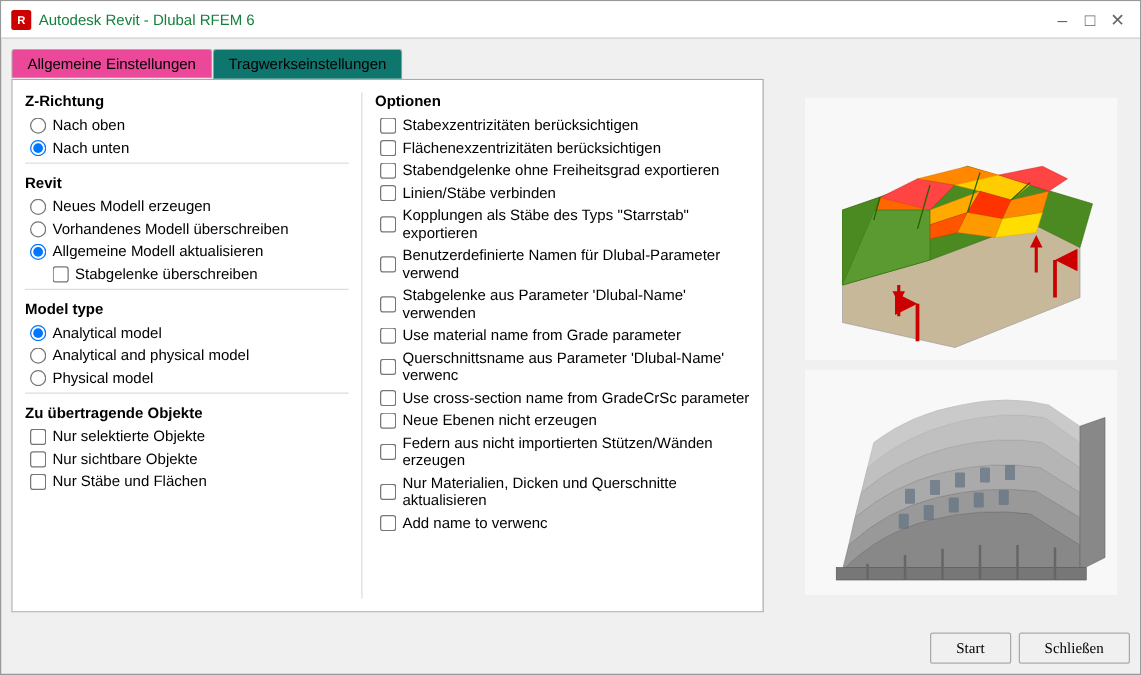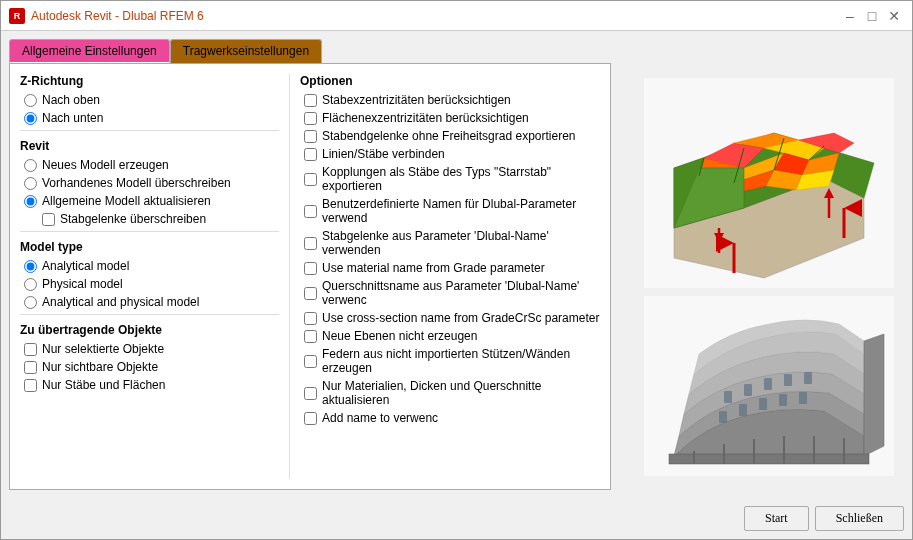--- a/index.html
+++ b/index.html
@@ -45,7 +45,7 @@
     .title-bar-text {
       flex: 1;
       font-size: 12px;
-      color: #c2410c;
+      color: #15803d;
     }
     .title-bar-controls {
       display: flex;

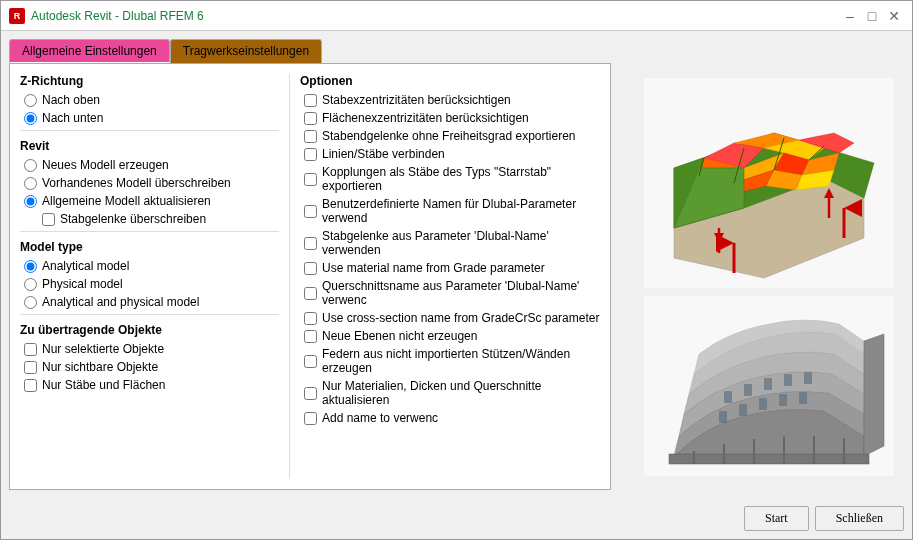--- a/index.html
+++ b/index.html
@@ -79,7 +79,7 @@
     }
     .tab {
       padding: 4px 12px;
-      background: #a16207;
+      background: #0f766e;
       border: 1px solid #aaa;
       border-bottom: none;
       cursor: pointer;

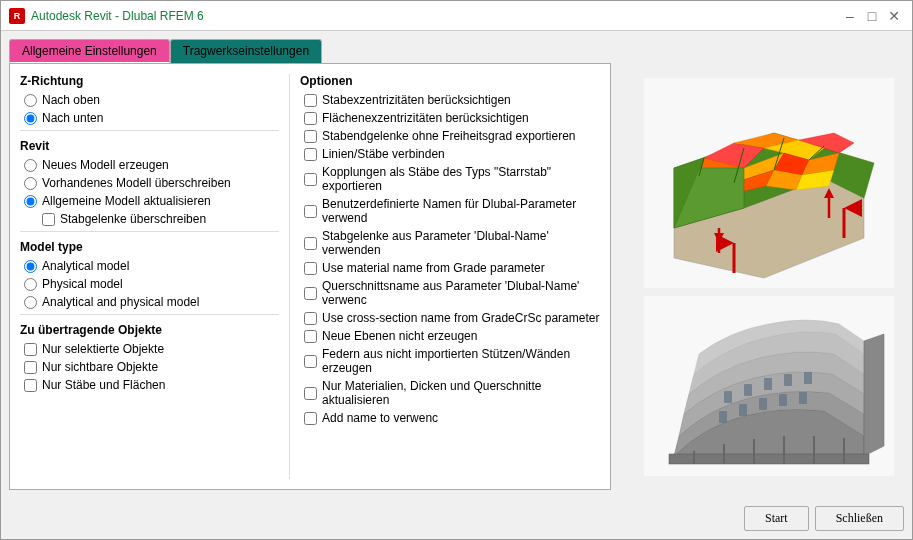--- a/index.html
+++ b/index.html
@@ -262,11 +262,11 @@
             </label>
             <label class="radio-item">
               <input type="radio" name="model-type" style="">
+              <span>Analytical and physical model</span>
+            </label>
+            <label class="radio-item">
+              <input type="radio" name="model-type" style="">
               <span>Physical model</span>
-            </label>
-            <label class="radio-item">
-              <input type="radio" name="model-type" style="">
-              <span>Analytical and physical model</span>
             </label>
           </div>
 

